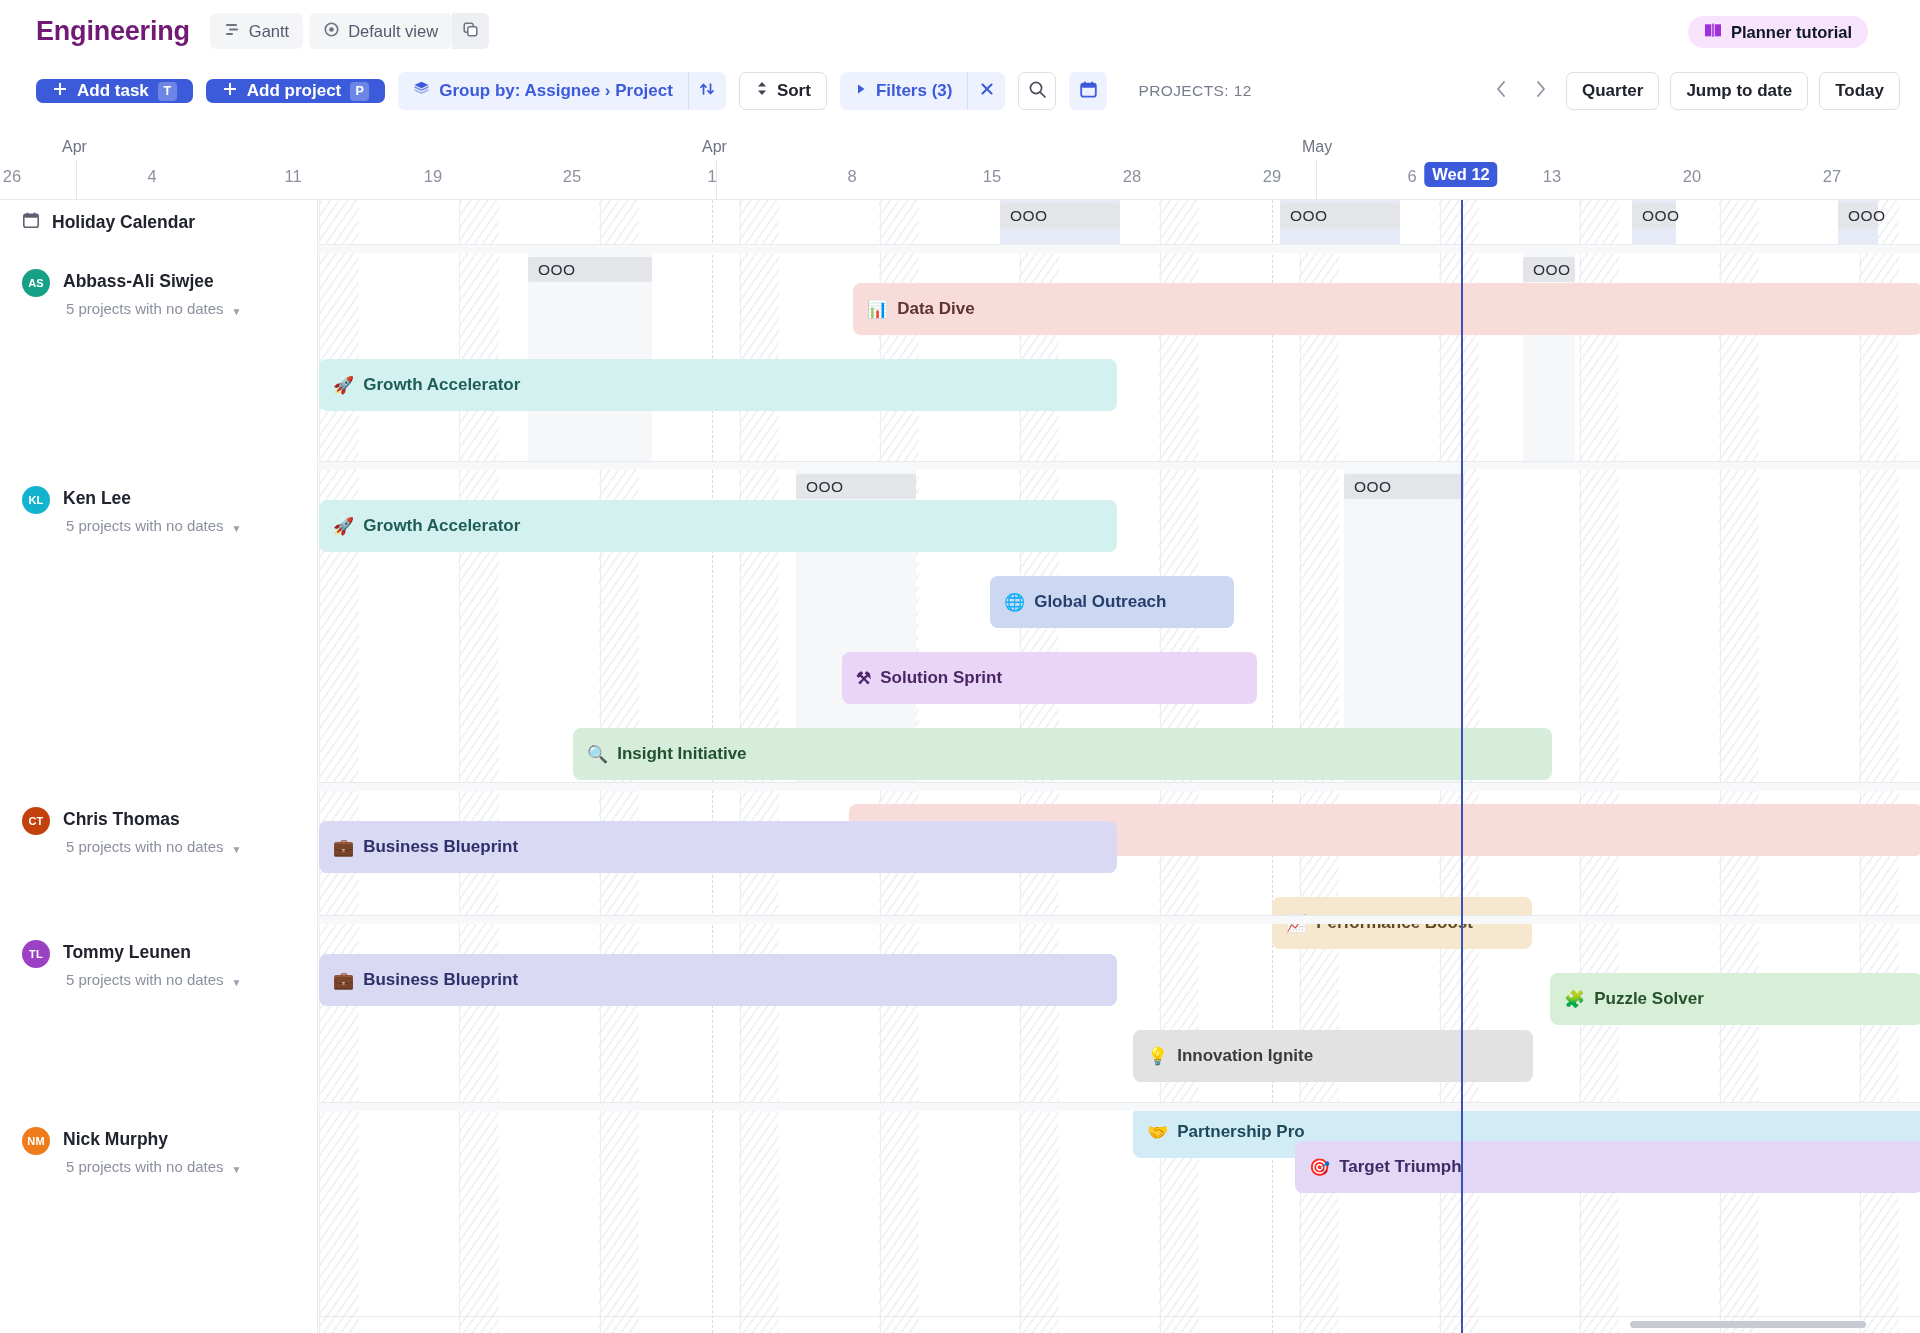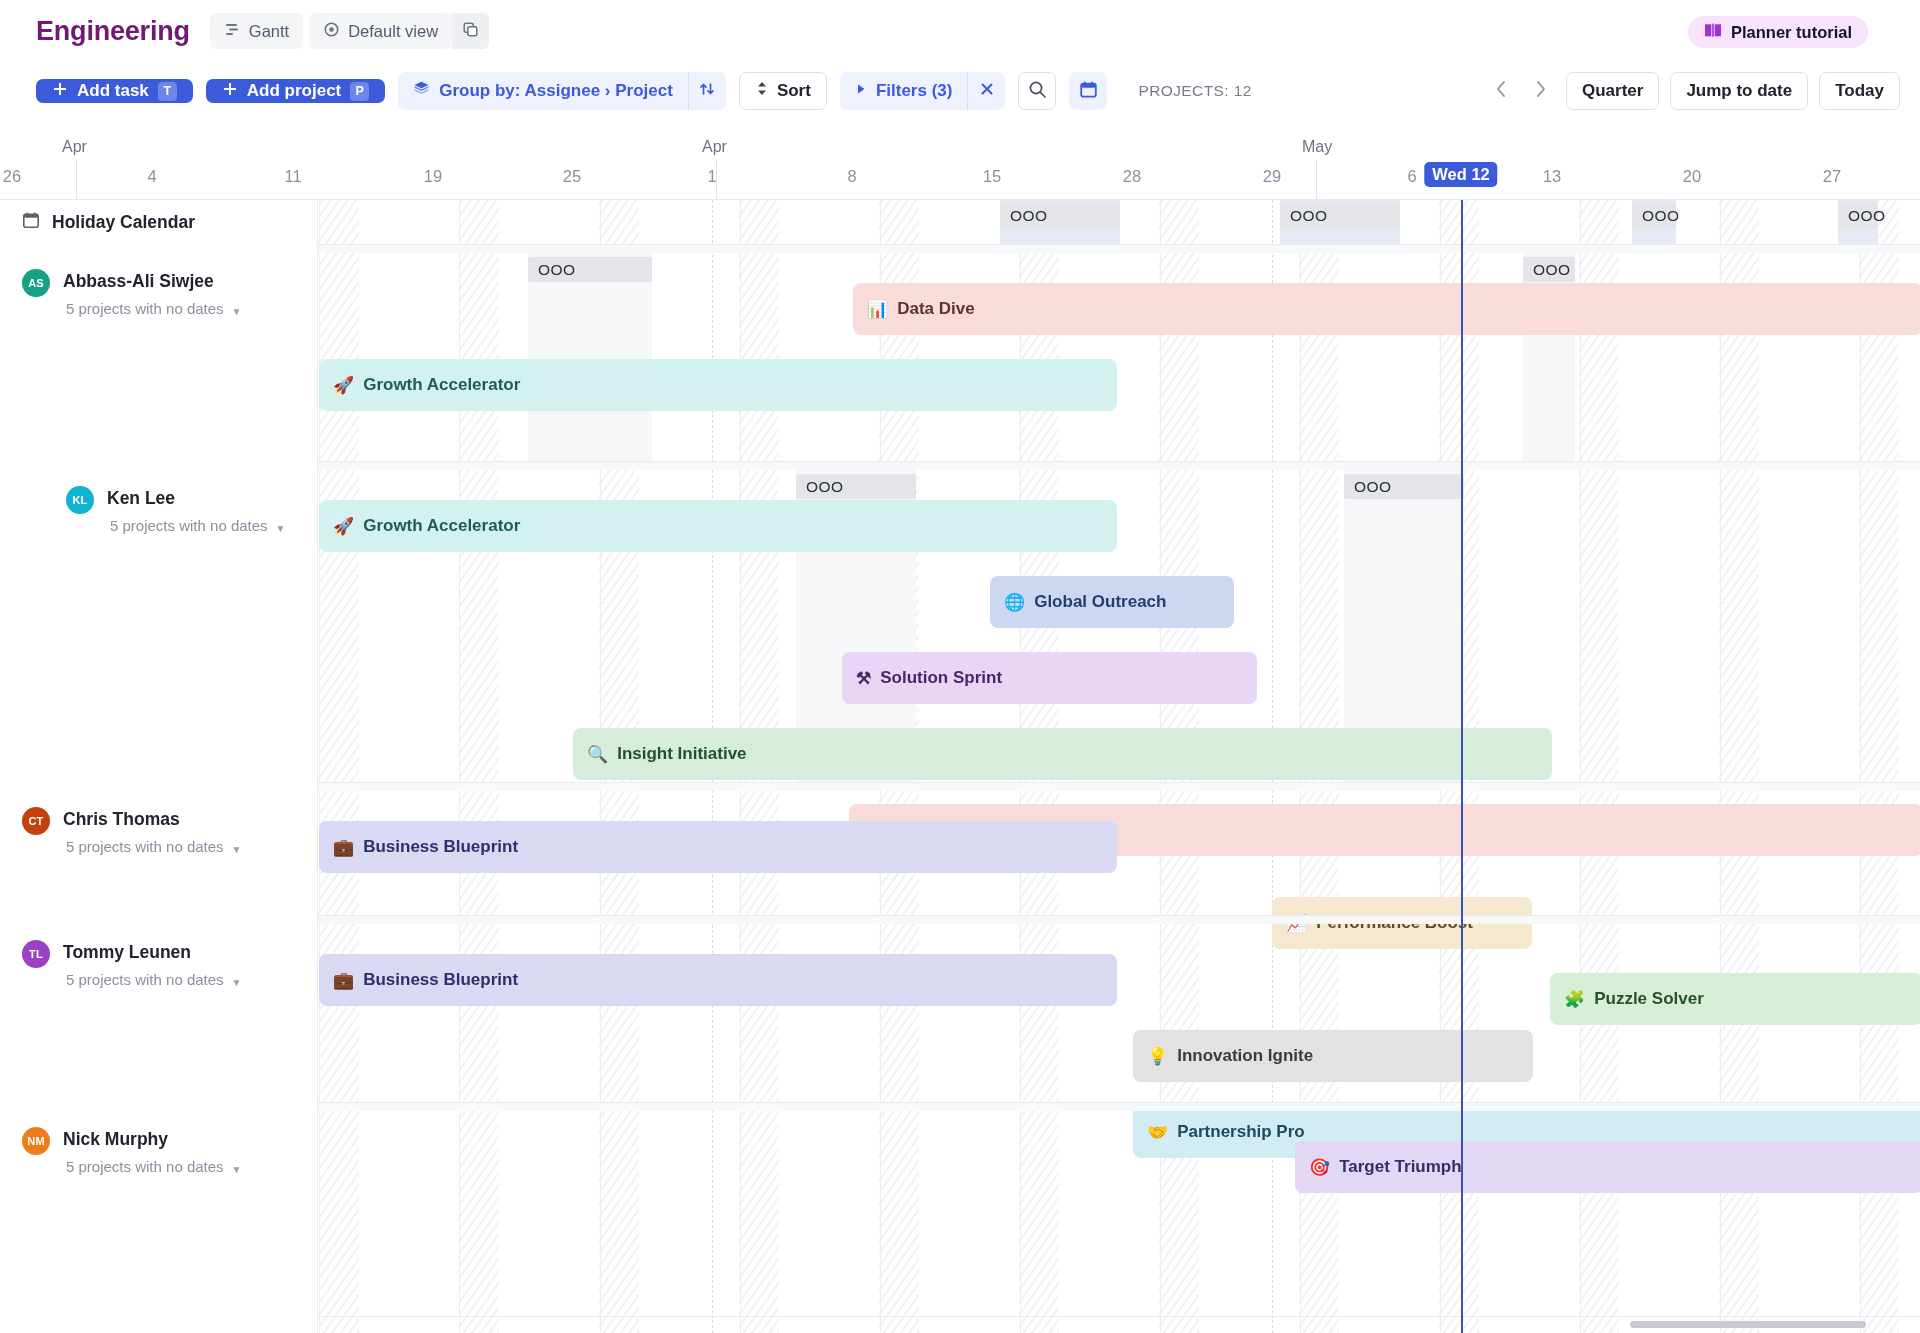--- a/index.html
+++ b/index.html
@@ -489,7 +489,7 @@
             </div>
           </div>
         </div>
-        <div class="assignee" style="top: 286px; margin-left: 44px;">
+        <div class="assignee" style="top: 286px;">
           <div class="avatar" style="background:#11b3cf">KL</div>
           <div>
             <div class="a-name">Ken Lee</div>

